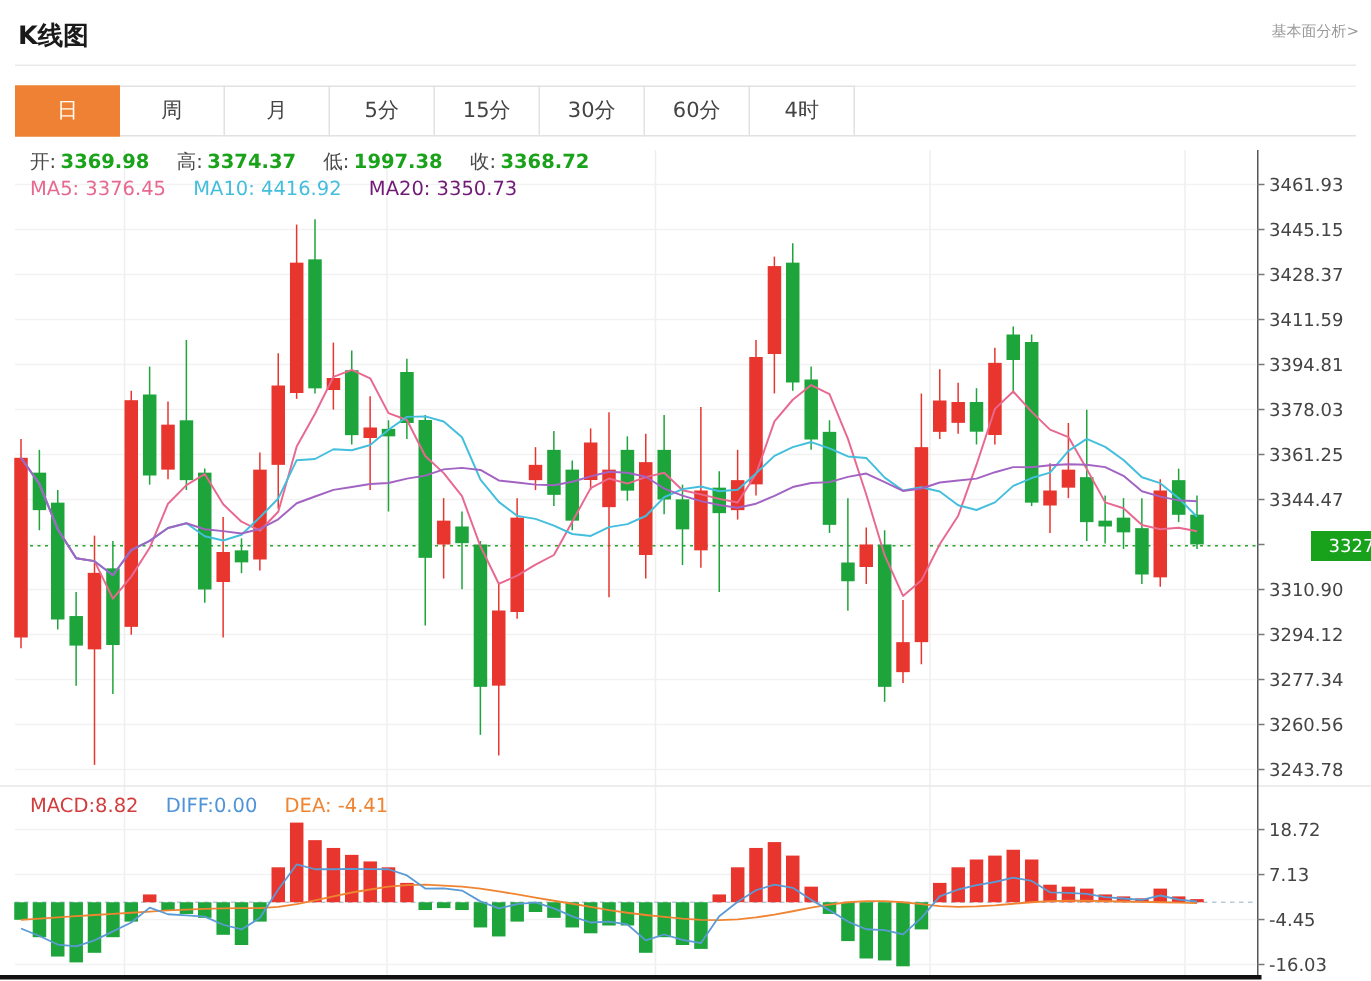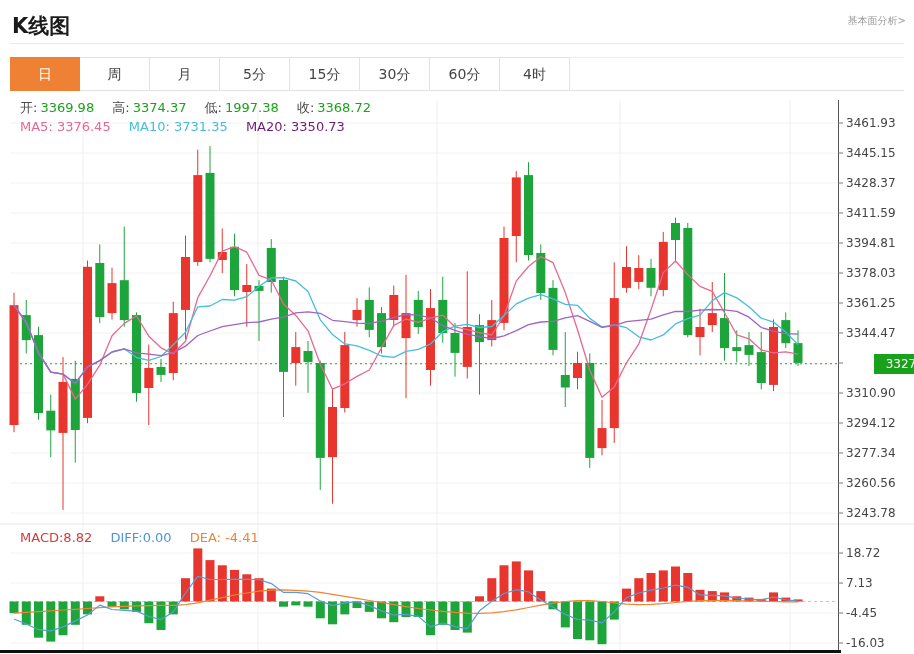--- a/index.html
+++ b/index.html
@@ -6,7 +6,7 @@
   body{width:914px;height:654px;position:relative;overflow:hidden;
        font-family:"DejaVu Sans","Liberation Sans",sans-serif;color:#333;}
   .abs{position:absolute;}
-  #page-title{left:12px;top:12px;font-size:21px;font-weight:bold;color:#1a1a1a;z-index:3;}
+  #page-title{left:12px;top:12px;font-size:17px;font-weight:bold;color:#1a1a1a;z-index:3;}
   #fund-link{right:8px;top:14px;font-size:10px;color:#999;text-decoration:none;z-index:3;cursor:pointer;}
   #title-divider{left:10px;top:43px;width:894px;height:0;border-top:1px solid #e9e9e9;z-index:3;}
   #tabs{left:10px;top:57px;height:34px;z-index:4;display:flex;}

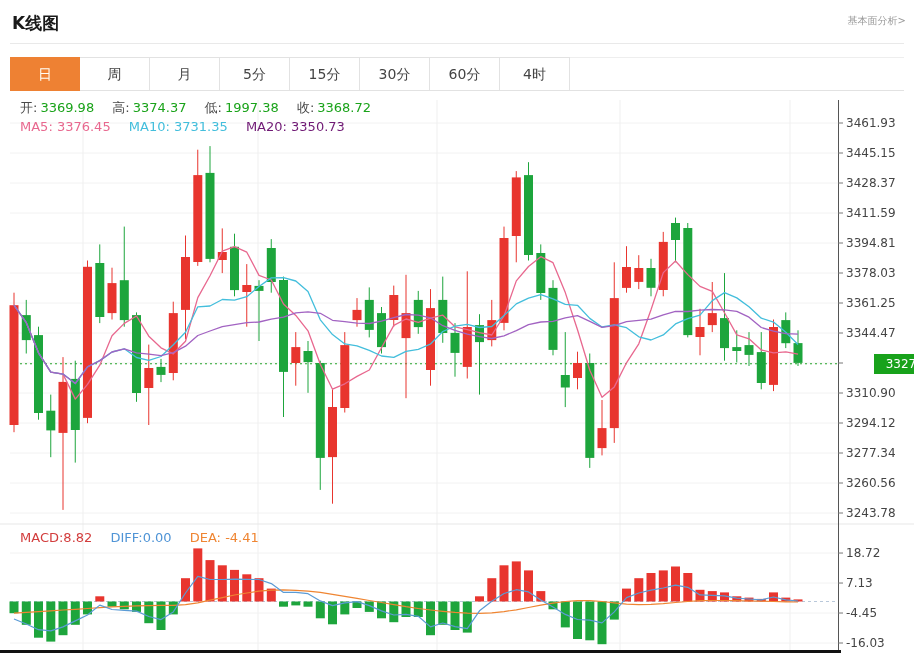--- a/index.html
+++ b/index.html
@@ -24,7 +24,7 @@
   #legend-macd{top:530px;}
   .pair{margin-right:14px;}
   .lbl{color:#4a4a4a;margin-right:3px;}
-  .val-green{color:#1aa31a;}
+  .val-green{color:#1aa31a;font-weight:bold;}
   .ma5{color:#e8688f;} .ma10{color:#43bedc;} .ma20{color:#701a75;}
   .mc-red{color:#d23c3c;} .mc-blue{color:#4f94d6;} .mc-orange:{color:#ef8532;}
   .mc-orange{color:#ef8532;}

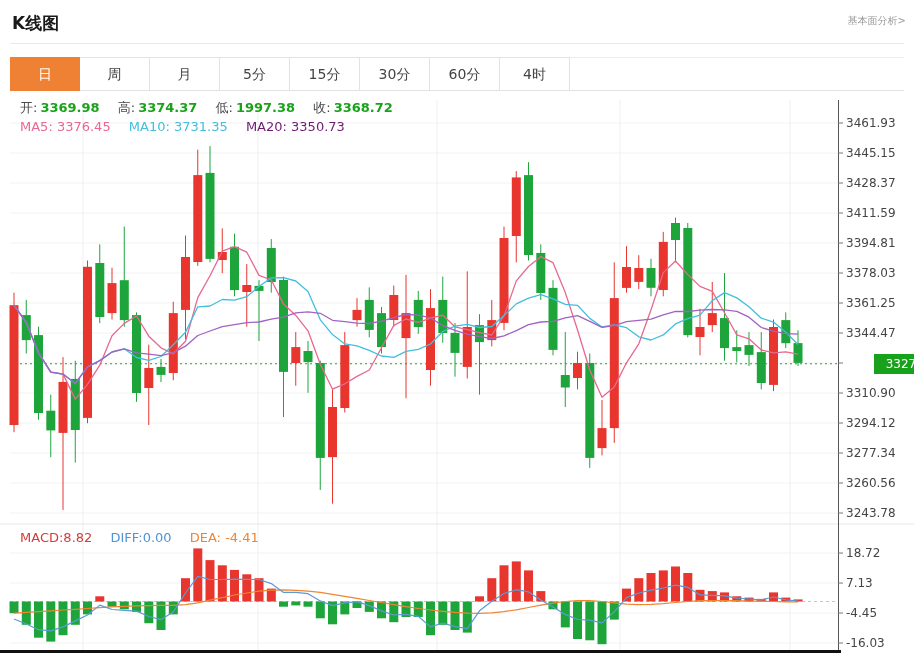--- a/index.html
+++ b/index.html
@@ -325,7 +325,7 @@
 
 <div class="abs legend" id="legend-ma">
   <span class="pair ma5"><span>MA5:</span> <span>3376.45</span></span>
-  <span class="pair ma10"><span>MA10:</span> <span>3731.35</span></span>
+  <span class="pair ma10"><span>MA10:</span> <span>4416.92</span></span>
   <span class="pair ma20"><span>MA20:</span> <span>3350.73</span></span>
 </div>
 

